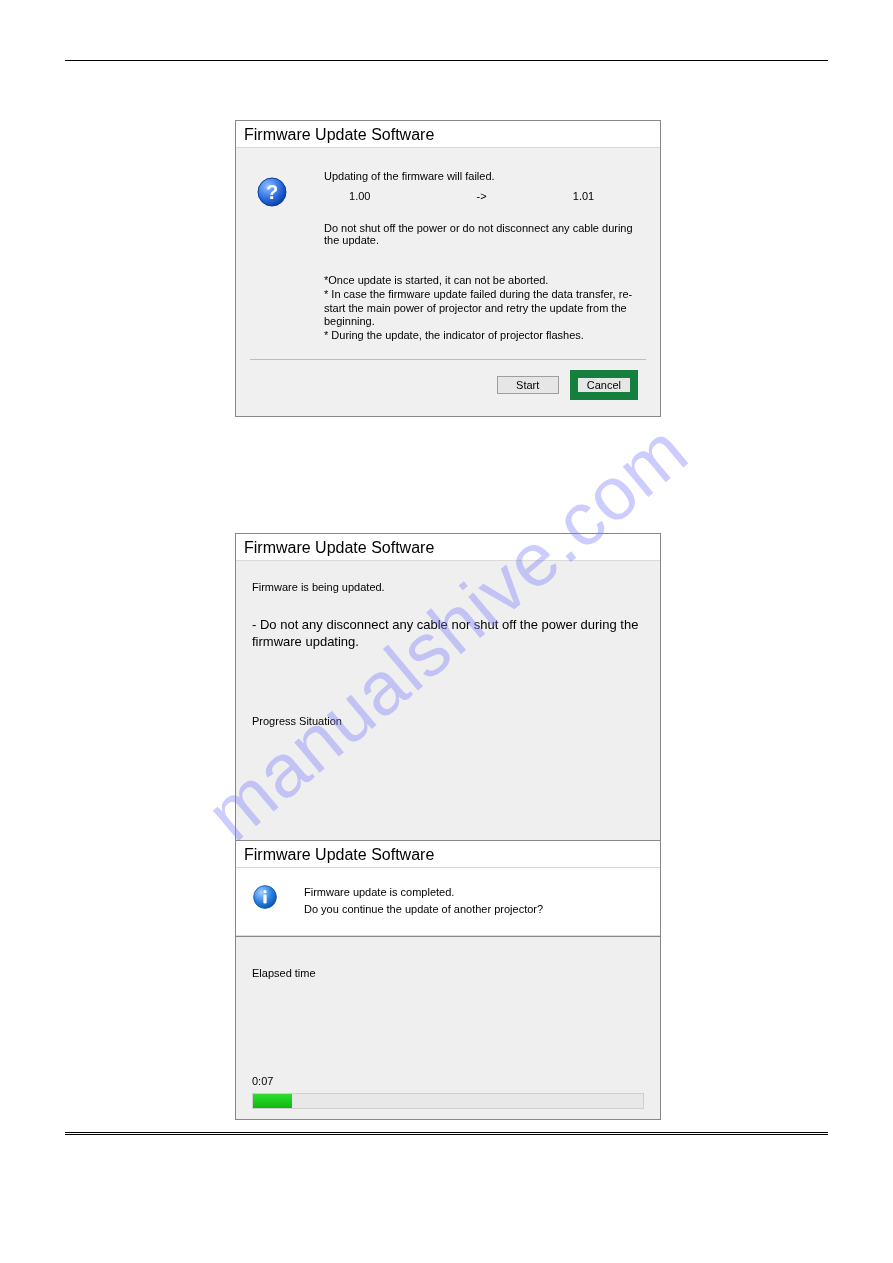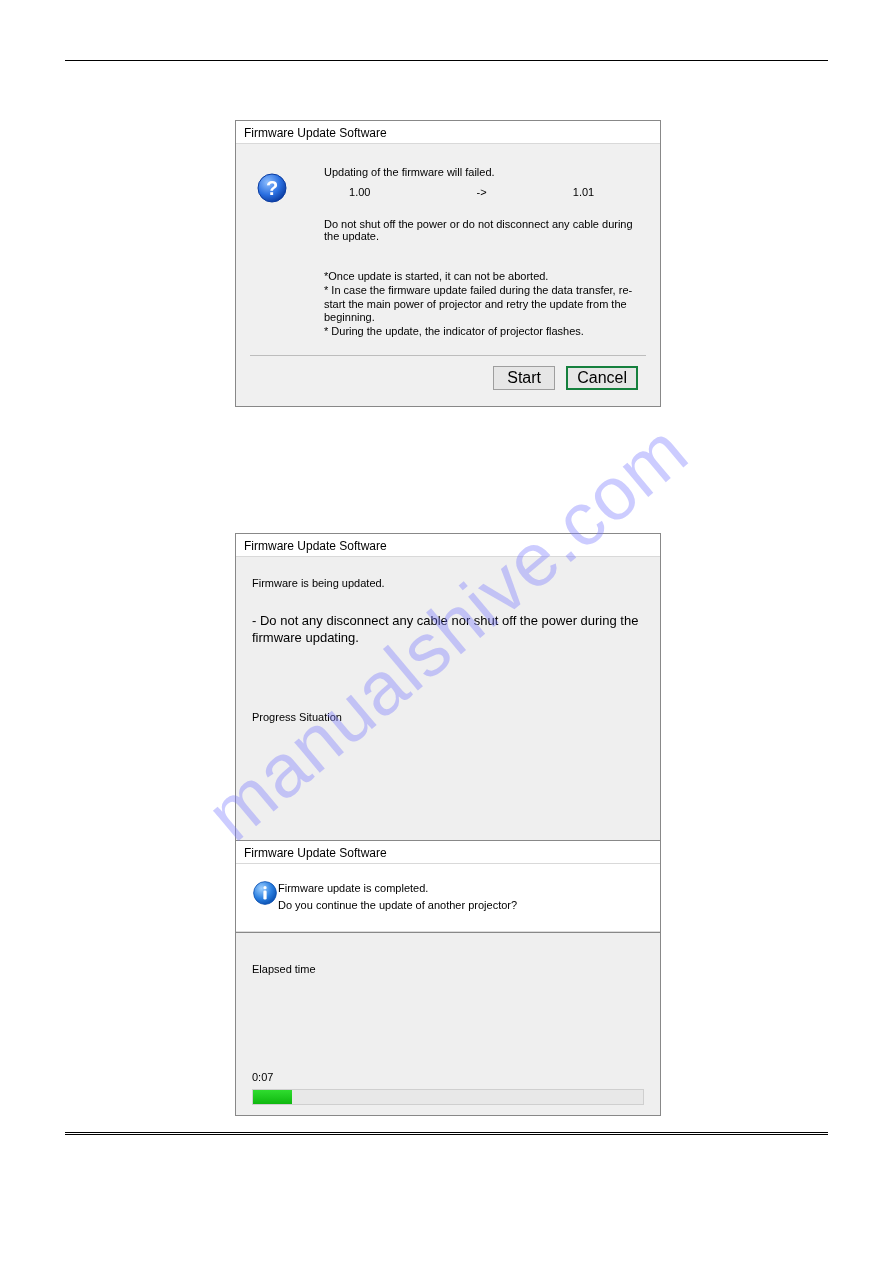--- a/index.html
+++ b/index.html
@@ -33,7 +33,7 @@
   .dialog .titlebar {
     background: #fff;
     color: #000;
-    font-size: 12px;
+    font-size: 16px;
     padding: 5px 8px 3px 8px;
     border-bottom: 1px solid #d9d9d9;
   }

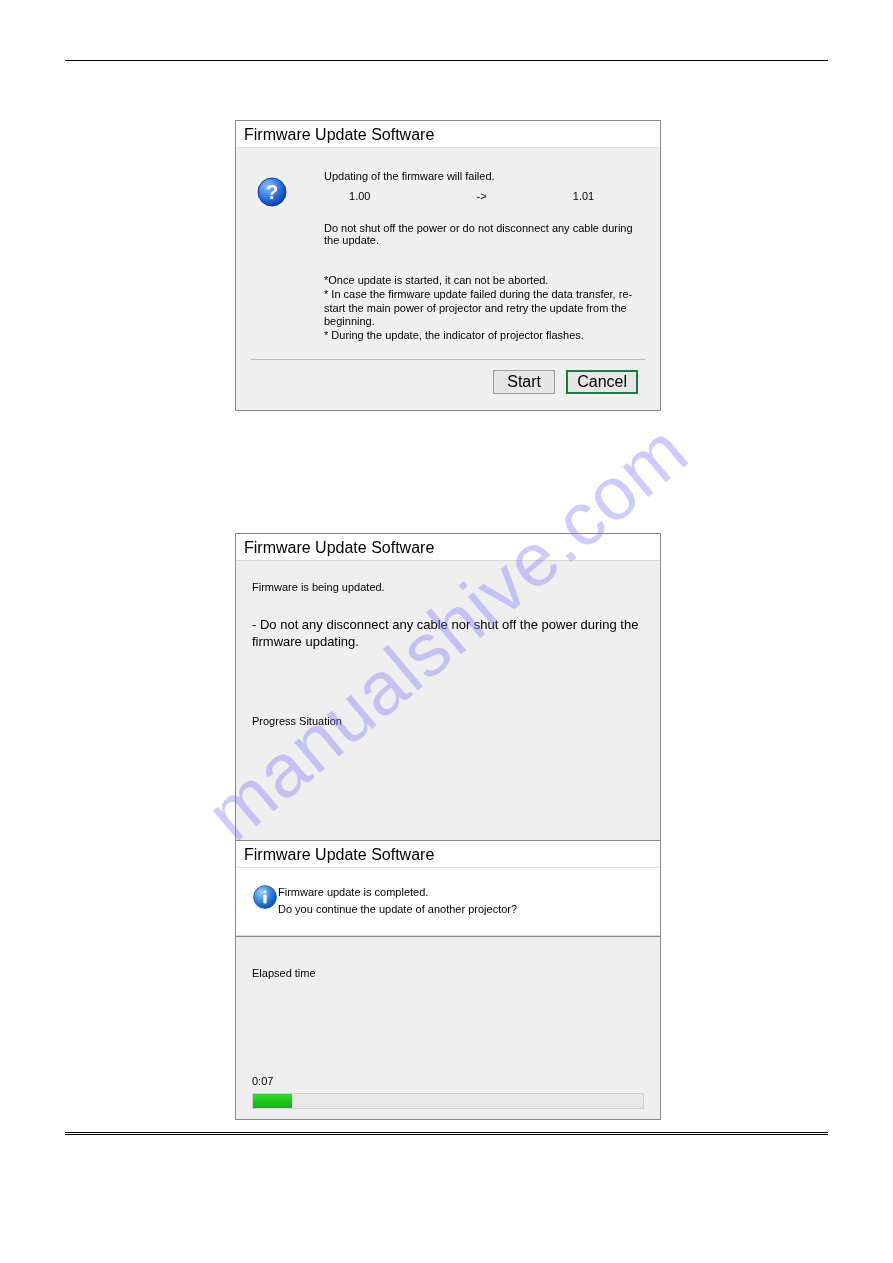--- a/index.html
+++ b/index.html
@@ -106,7 +106,7 @@
     display: inline-block;
     min-width: 62px;
     padding: 2px 10px;
-    font-size: 16px;
+    font-size: 11px;
     text-align: center;
     background: #e6e6e6;
     border: 1px solid #9e9e9e;

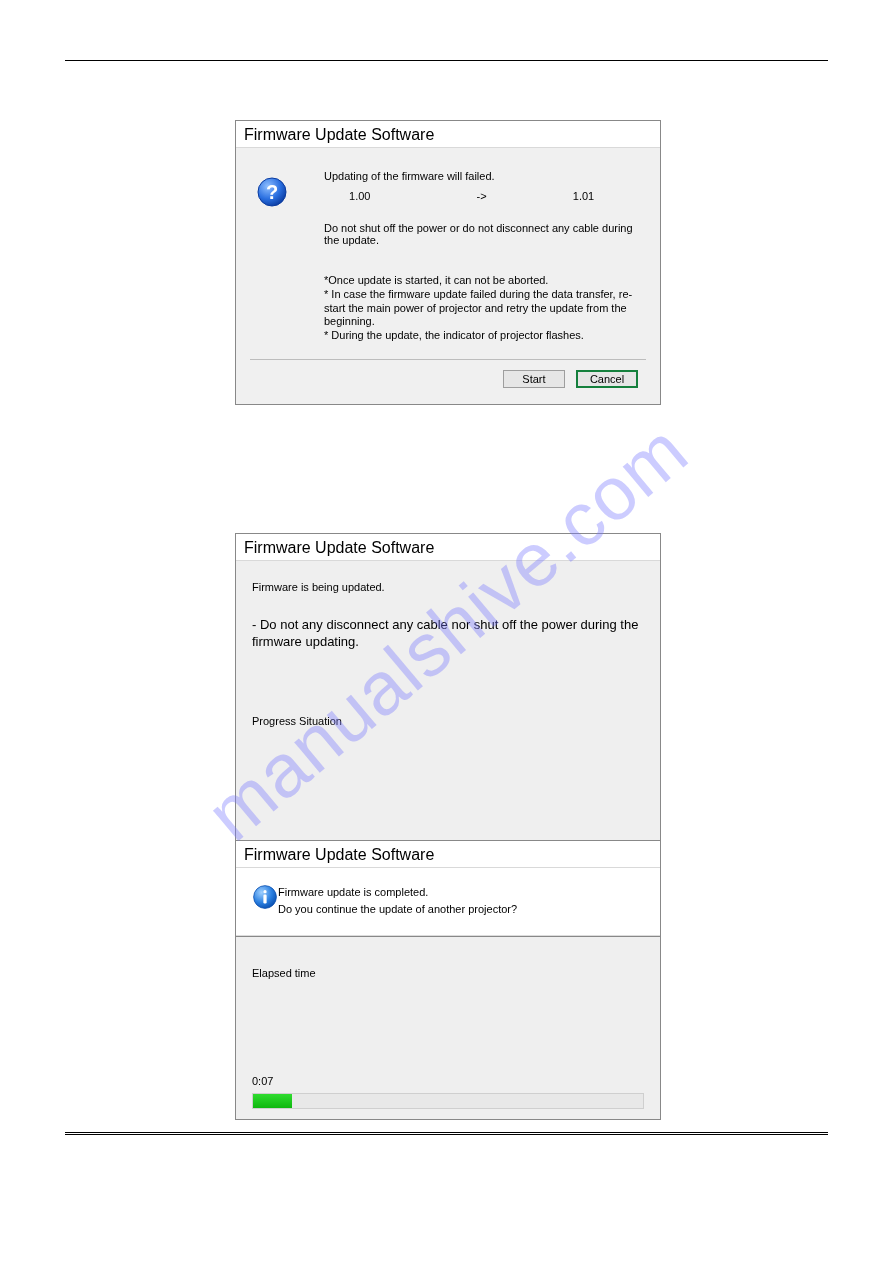--- a/index.html
+++ b/index.html
@@ -115,7 +115,7 @@
   }
   .winbtn.default {
     background: #e6e6e6;
-    border: 2px solid #15803d;
+    border: 8px solid #15803d;
     padding: 1px 9px;
   }
 

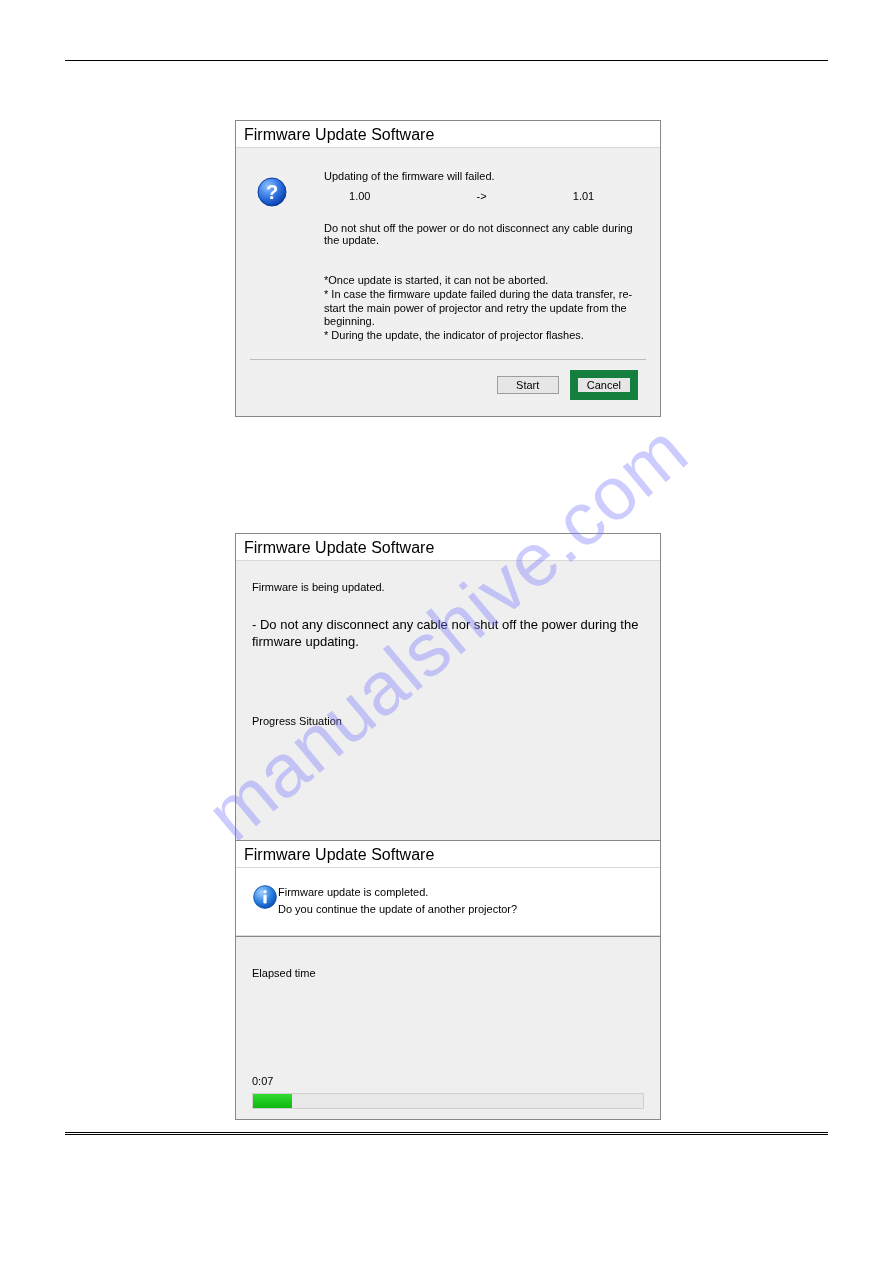--- a/index.html
+++ b/index.html
@@ -91,7 +91,7 @@
   .d3-top {
     background: #fff;
     padding: 16px 16px 18px 16px;
-    display: flex; align-items: flex-start; gap: 0;
+    display: flex; align-items: flex-start; gap: 26px;
     border-bottom: 1px solid #dcdcdc;
   }
   .d3-msg { font-size: 11px; line-height: 1.5; }

